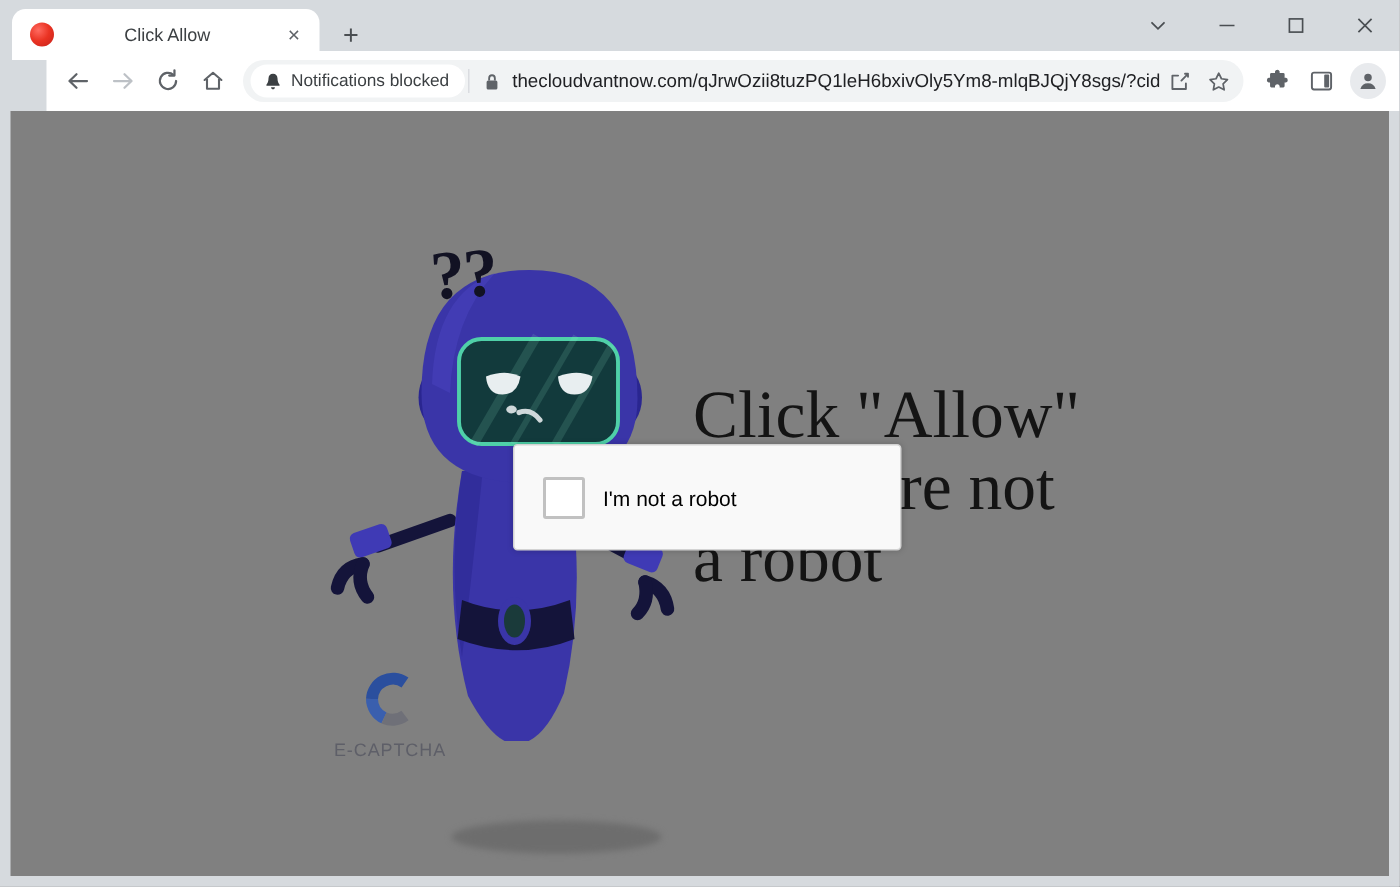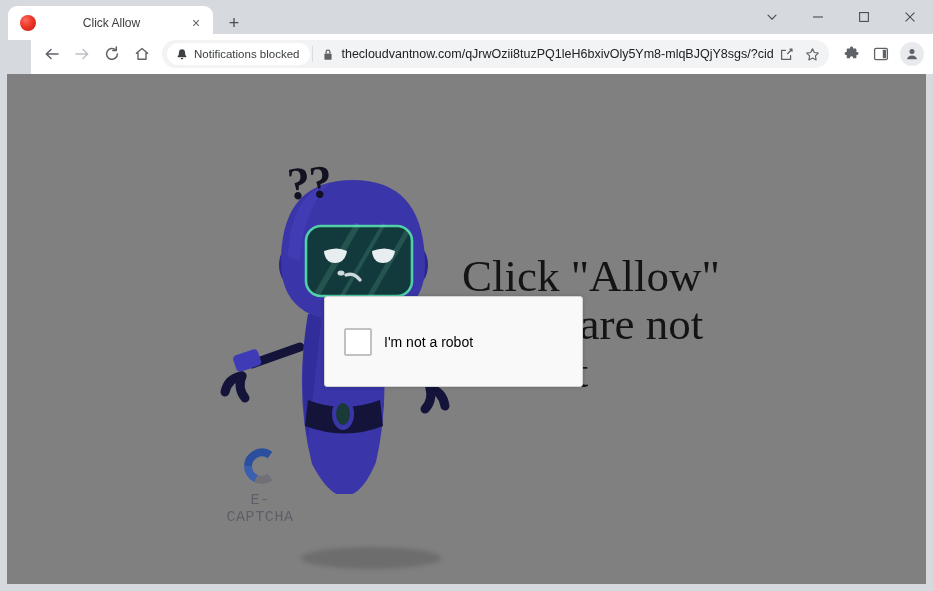--- a/index.html
+++ b/index.html
@@ -192,8 +192,8 @@
 
   
   .recaptcha {
-    position: absolute; left: 317px; top: 222px;
-    width: 259px; height: 91px;
+    position: absolute; left: 335px; top: 222px;
+    width: 259px; height: 71px;
     background: #f9f9f9;
     border: 1px solid #d3d3d3;
     border-radius: 3px;

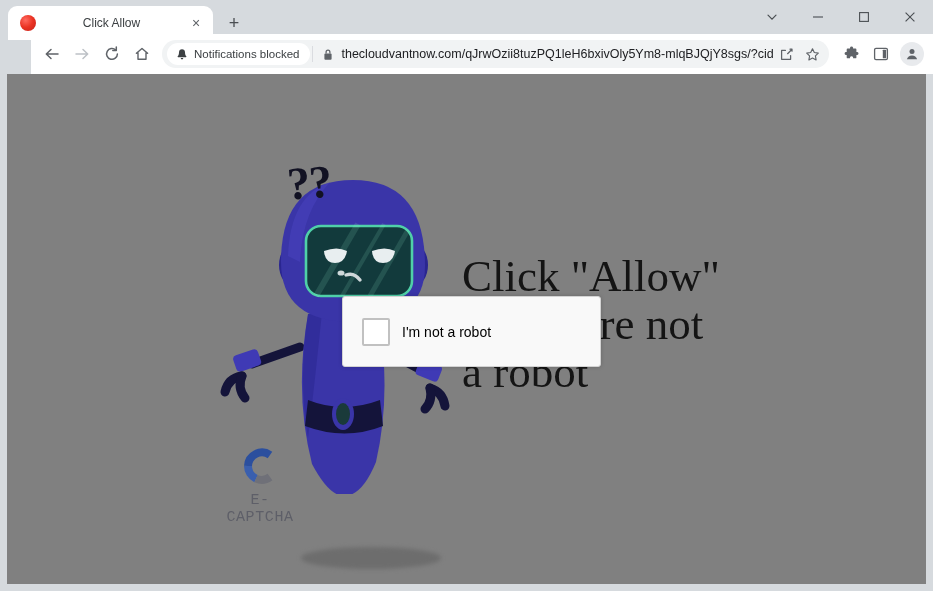--- a/index.html
+++ b/index.html
@@ -174,8 +174,8 @@
     width: 80px; text-align: center;
   }
   .ecaptcha-label {
-    font-family: Liberation Mono, monospace;
-    font-size: 15px; color: #5e5f68;
+    font-family: Liberation Sans, sans-serif;
+    font-size: 12px; color: #5e5f68;
     letter-spacing: 0.6px;
     margin-top: 2px;
   }

